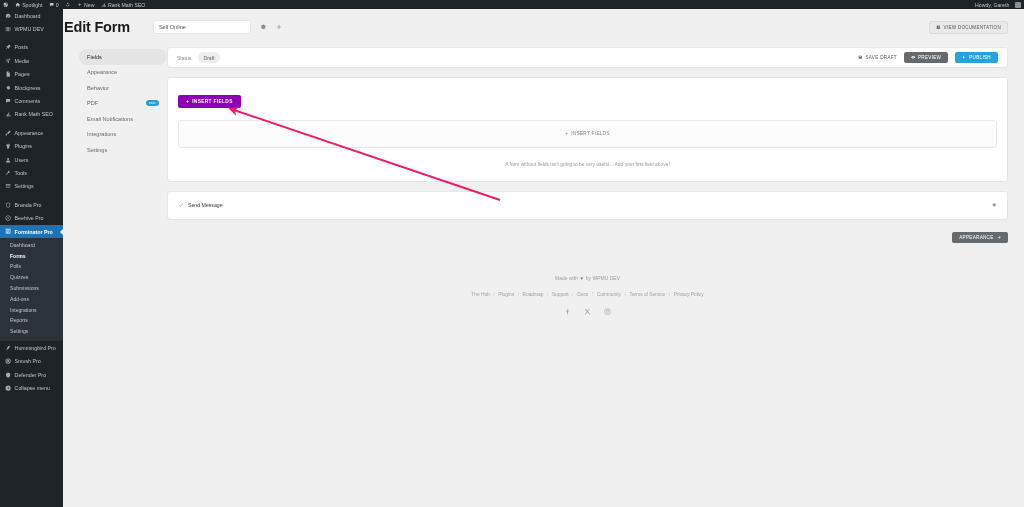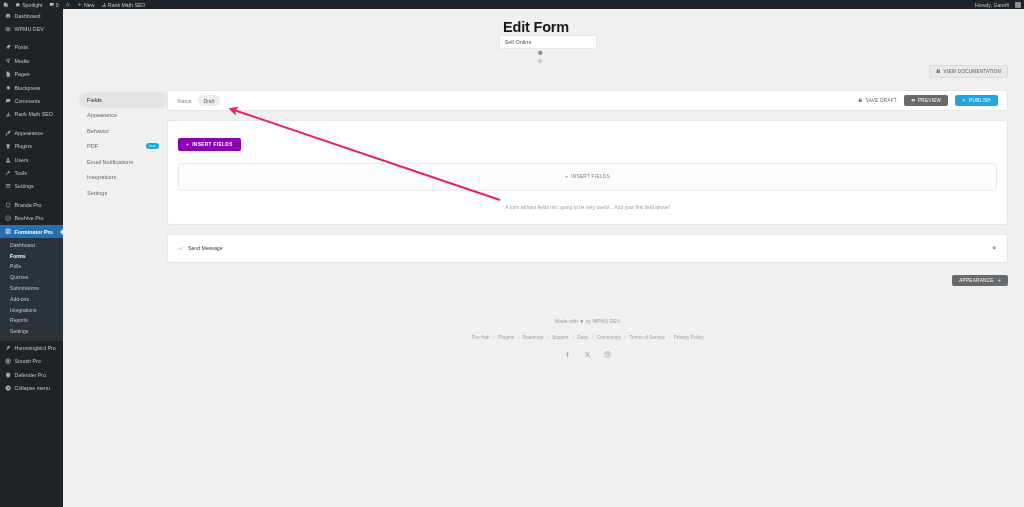--- a/index.html
+++ b/index.html
@@ -69,7 +69,6 @@
   #pagehead {
     display: flex; align-items: center; padding: 10px 16px 12px 1px;
     position: relative;
-    flex-direction: column;
   }
   #pagetitle { font-size: 14.5px; font-weight: bold; color: #1a1a1a; letter-spacing: -.2px; }
   #formname {

